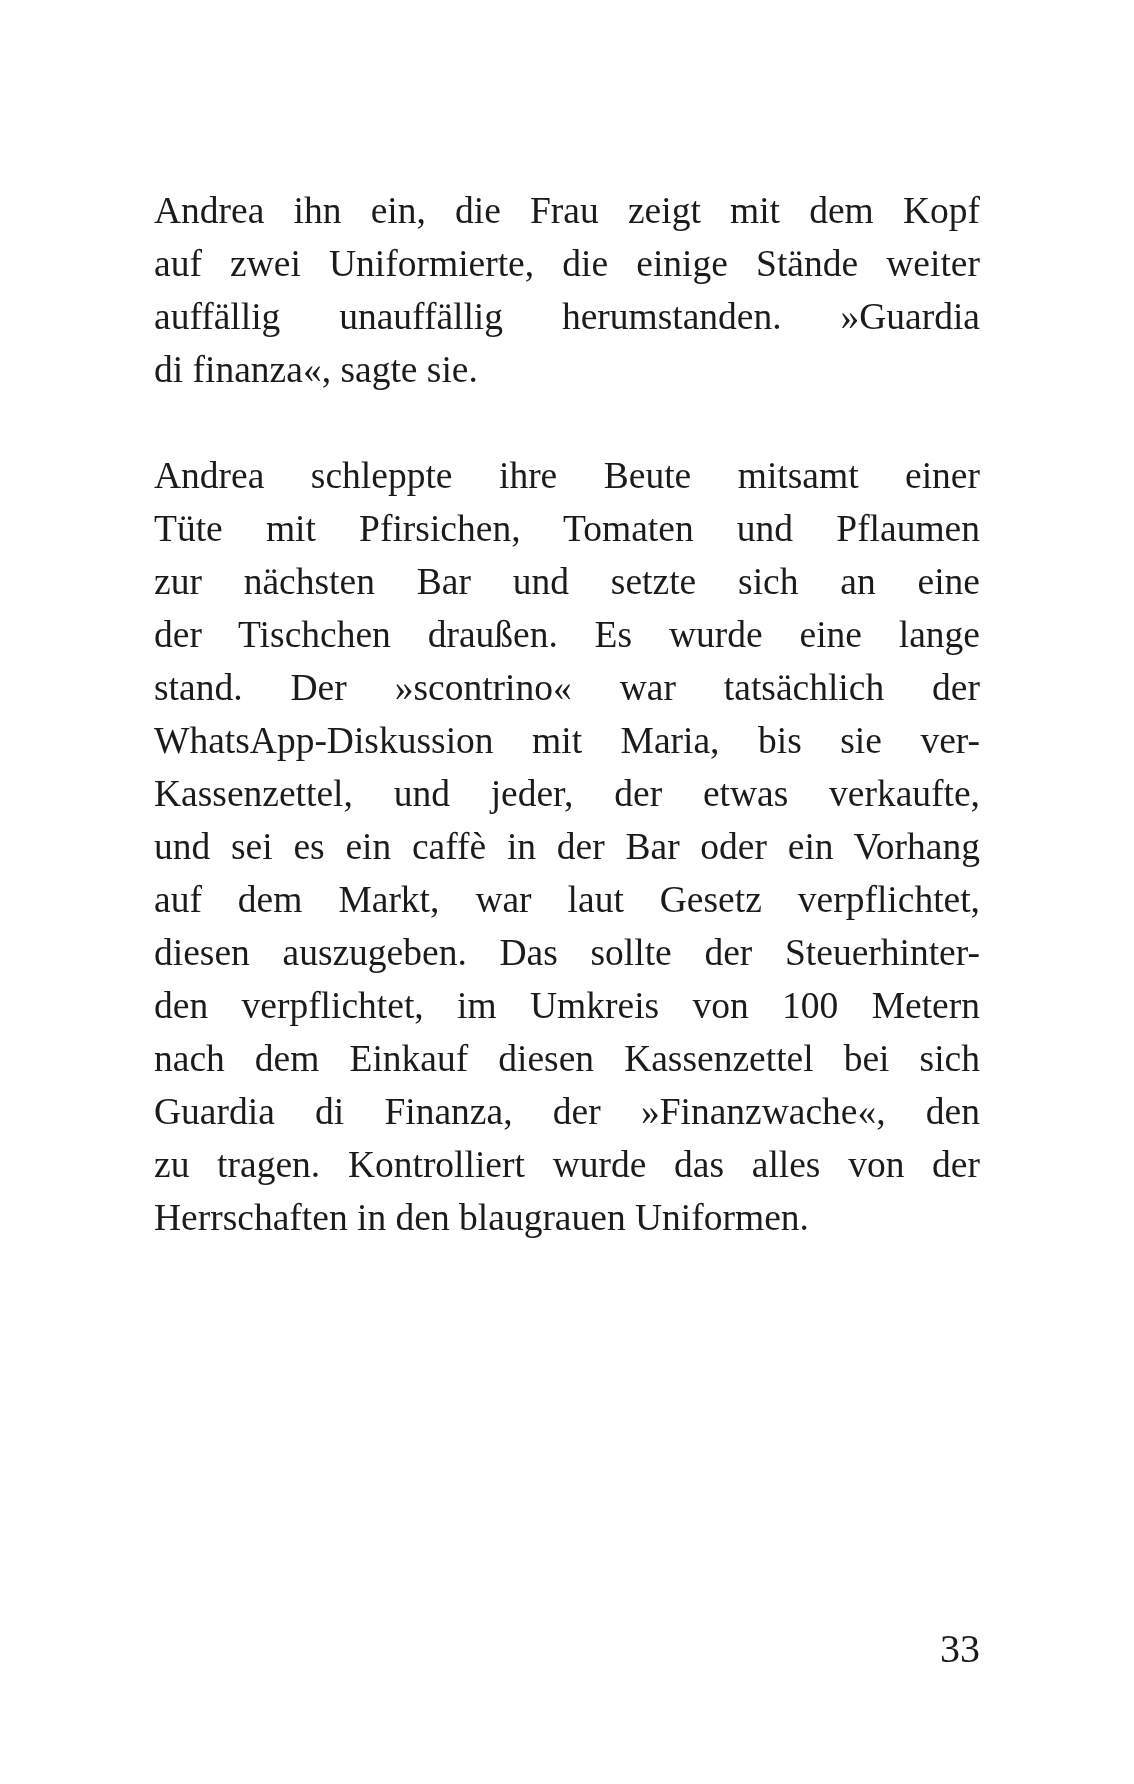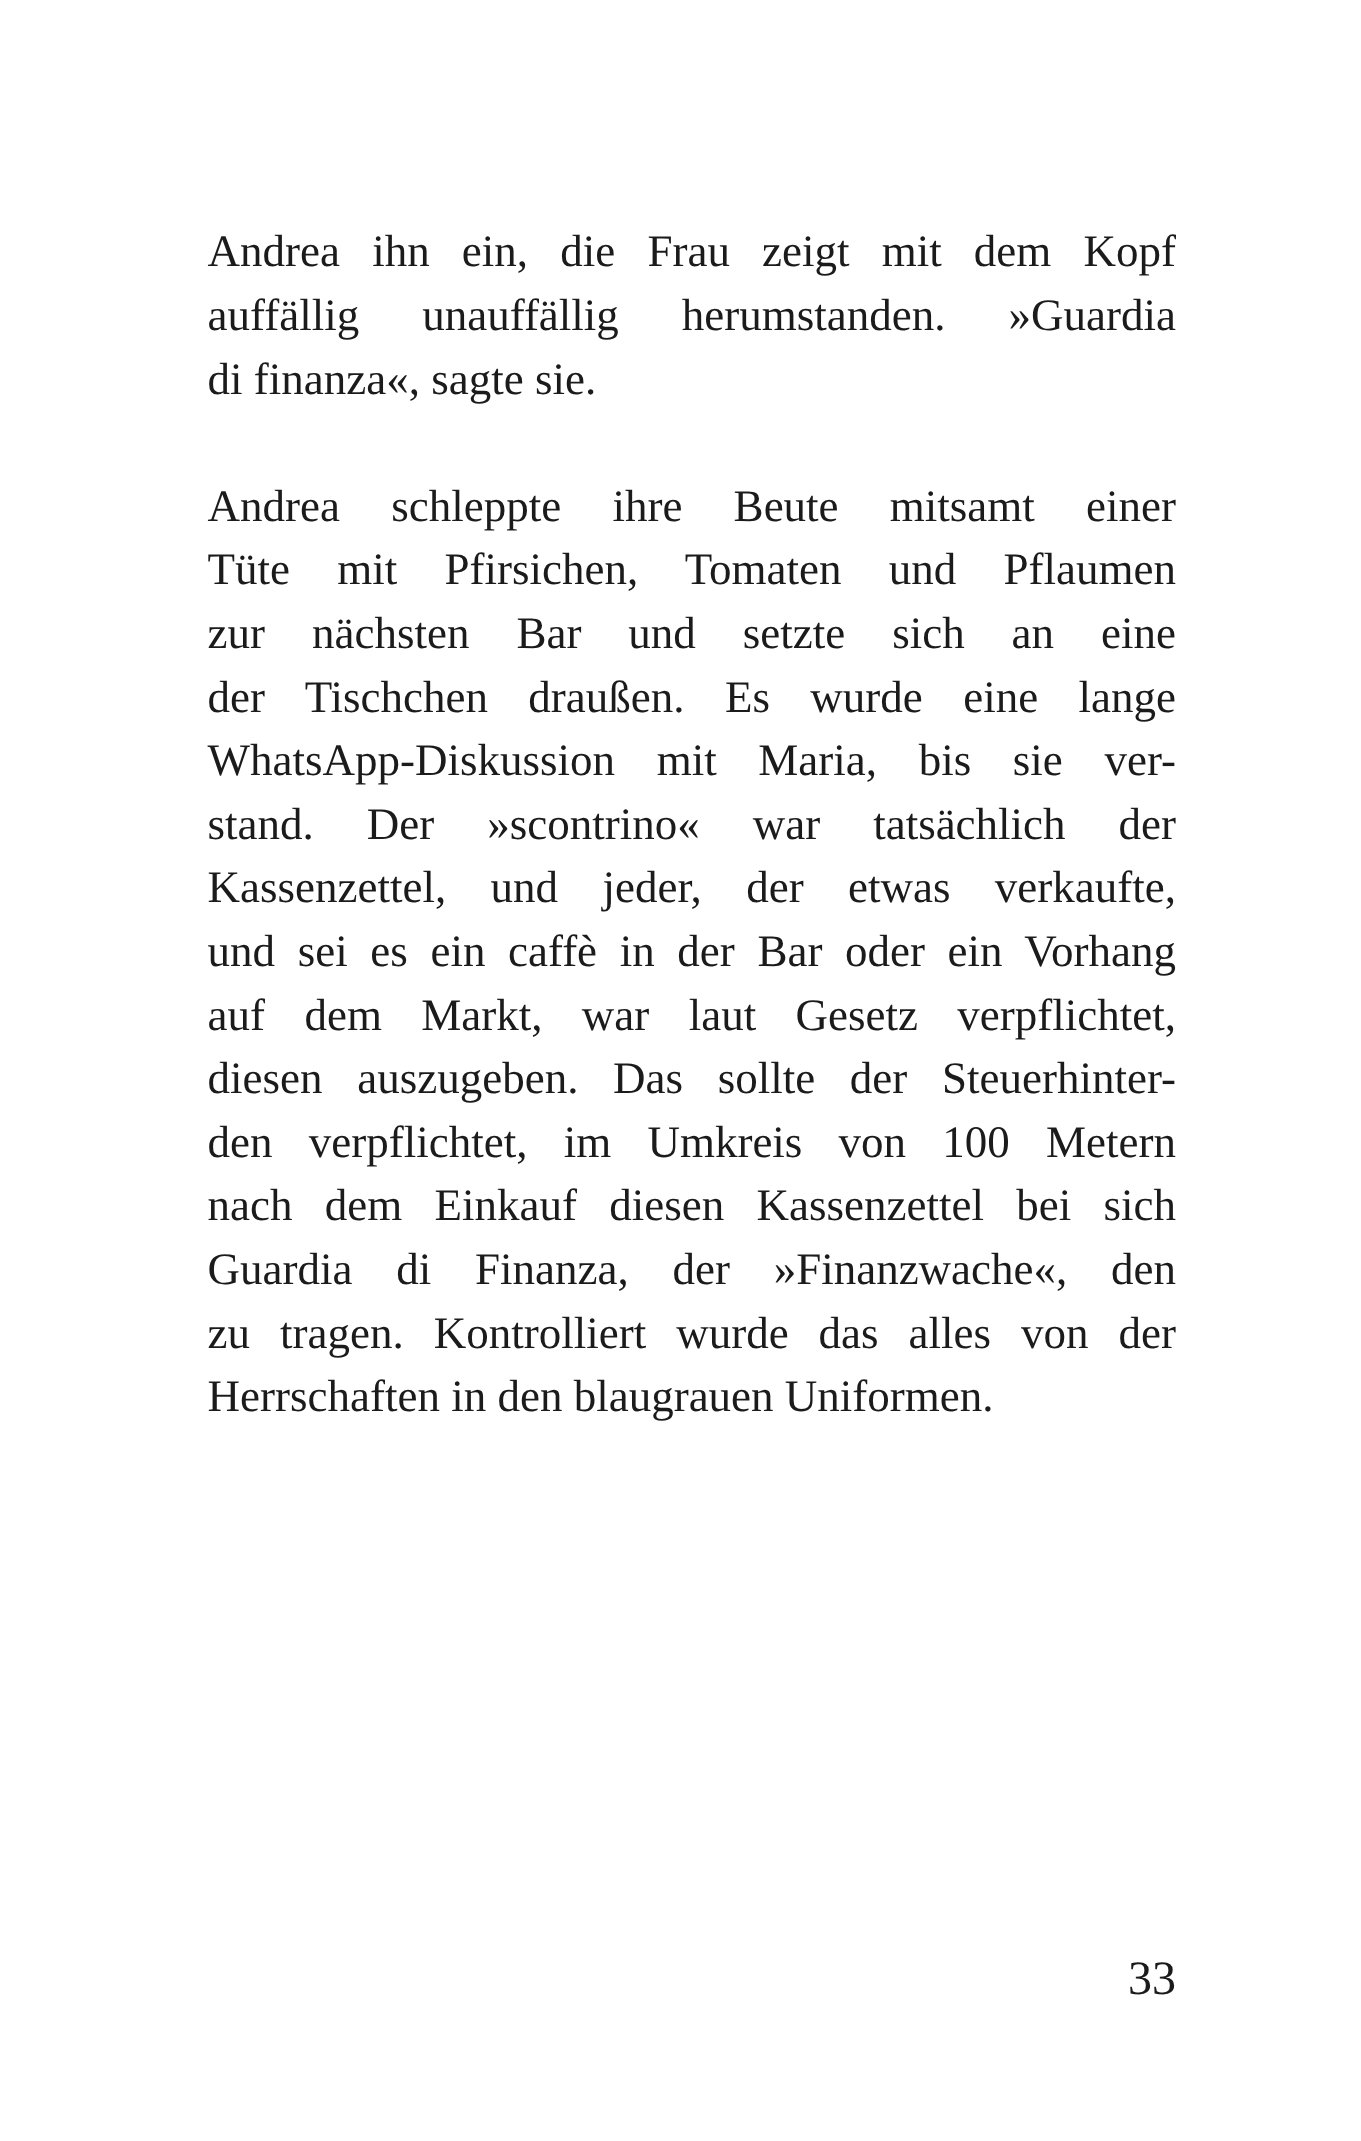--- a/index.html
+++ b/index.html
@@ -33,7 +33,6 @@
       text-align: justify;
       text-align-last: justify;
       overflow: visible;
-      margin-left: 19px;
     }
     .line.last {
       text-align: center;

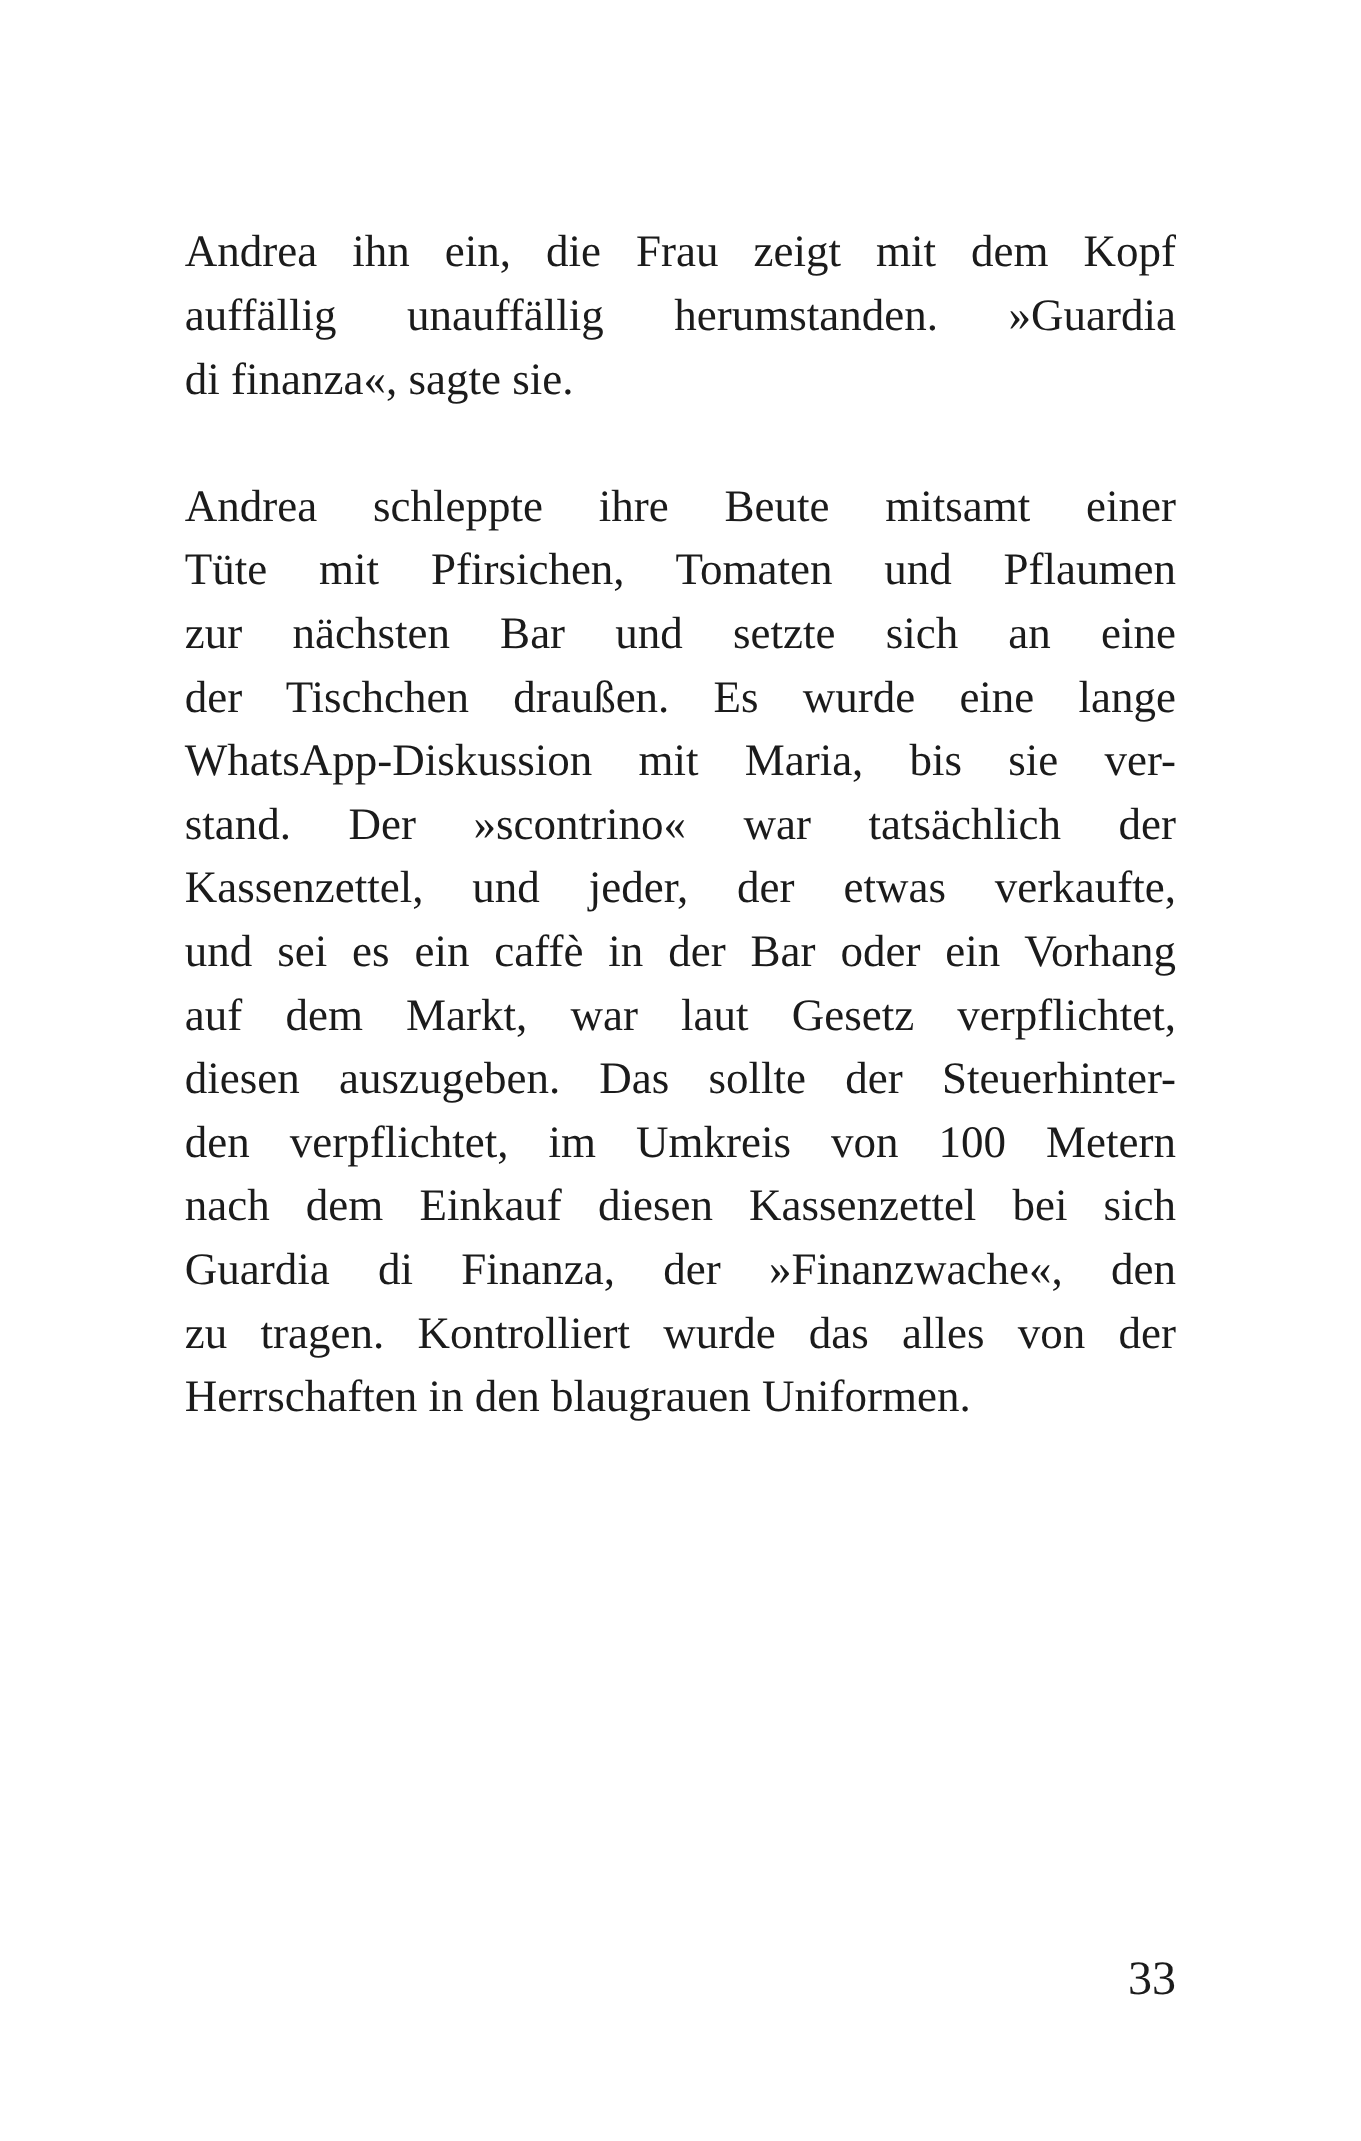--- a/index.html
+++ b/index.html
@@ -56,6 +56,7 @@
 <div class="page-body" id="page-body">
     <div class="para">
       <span class="line"><span class="seg-roman">Andrea ihn ein, die Frau zeigt mit dem Kopf</span></span>
+      <span class="line"><span class="seg-roman">auf zwei Uniformierte, die einige Stände weiter</span></span>
       <span class="line"><span class="seg-roman">auffällig unauffällig herumstanden. »</span><span class="seg-italic">Guardia</span></span>
       <span class="line last"><span class="seg-italic">di finanza</span><span class="seg-roman">«, sagte sie.</span></span>
     </div>

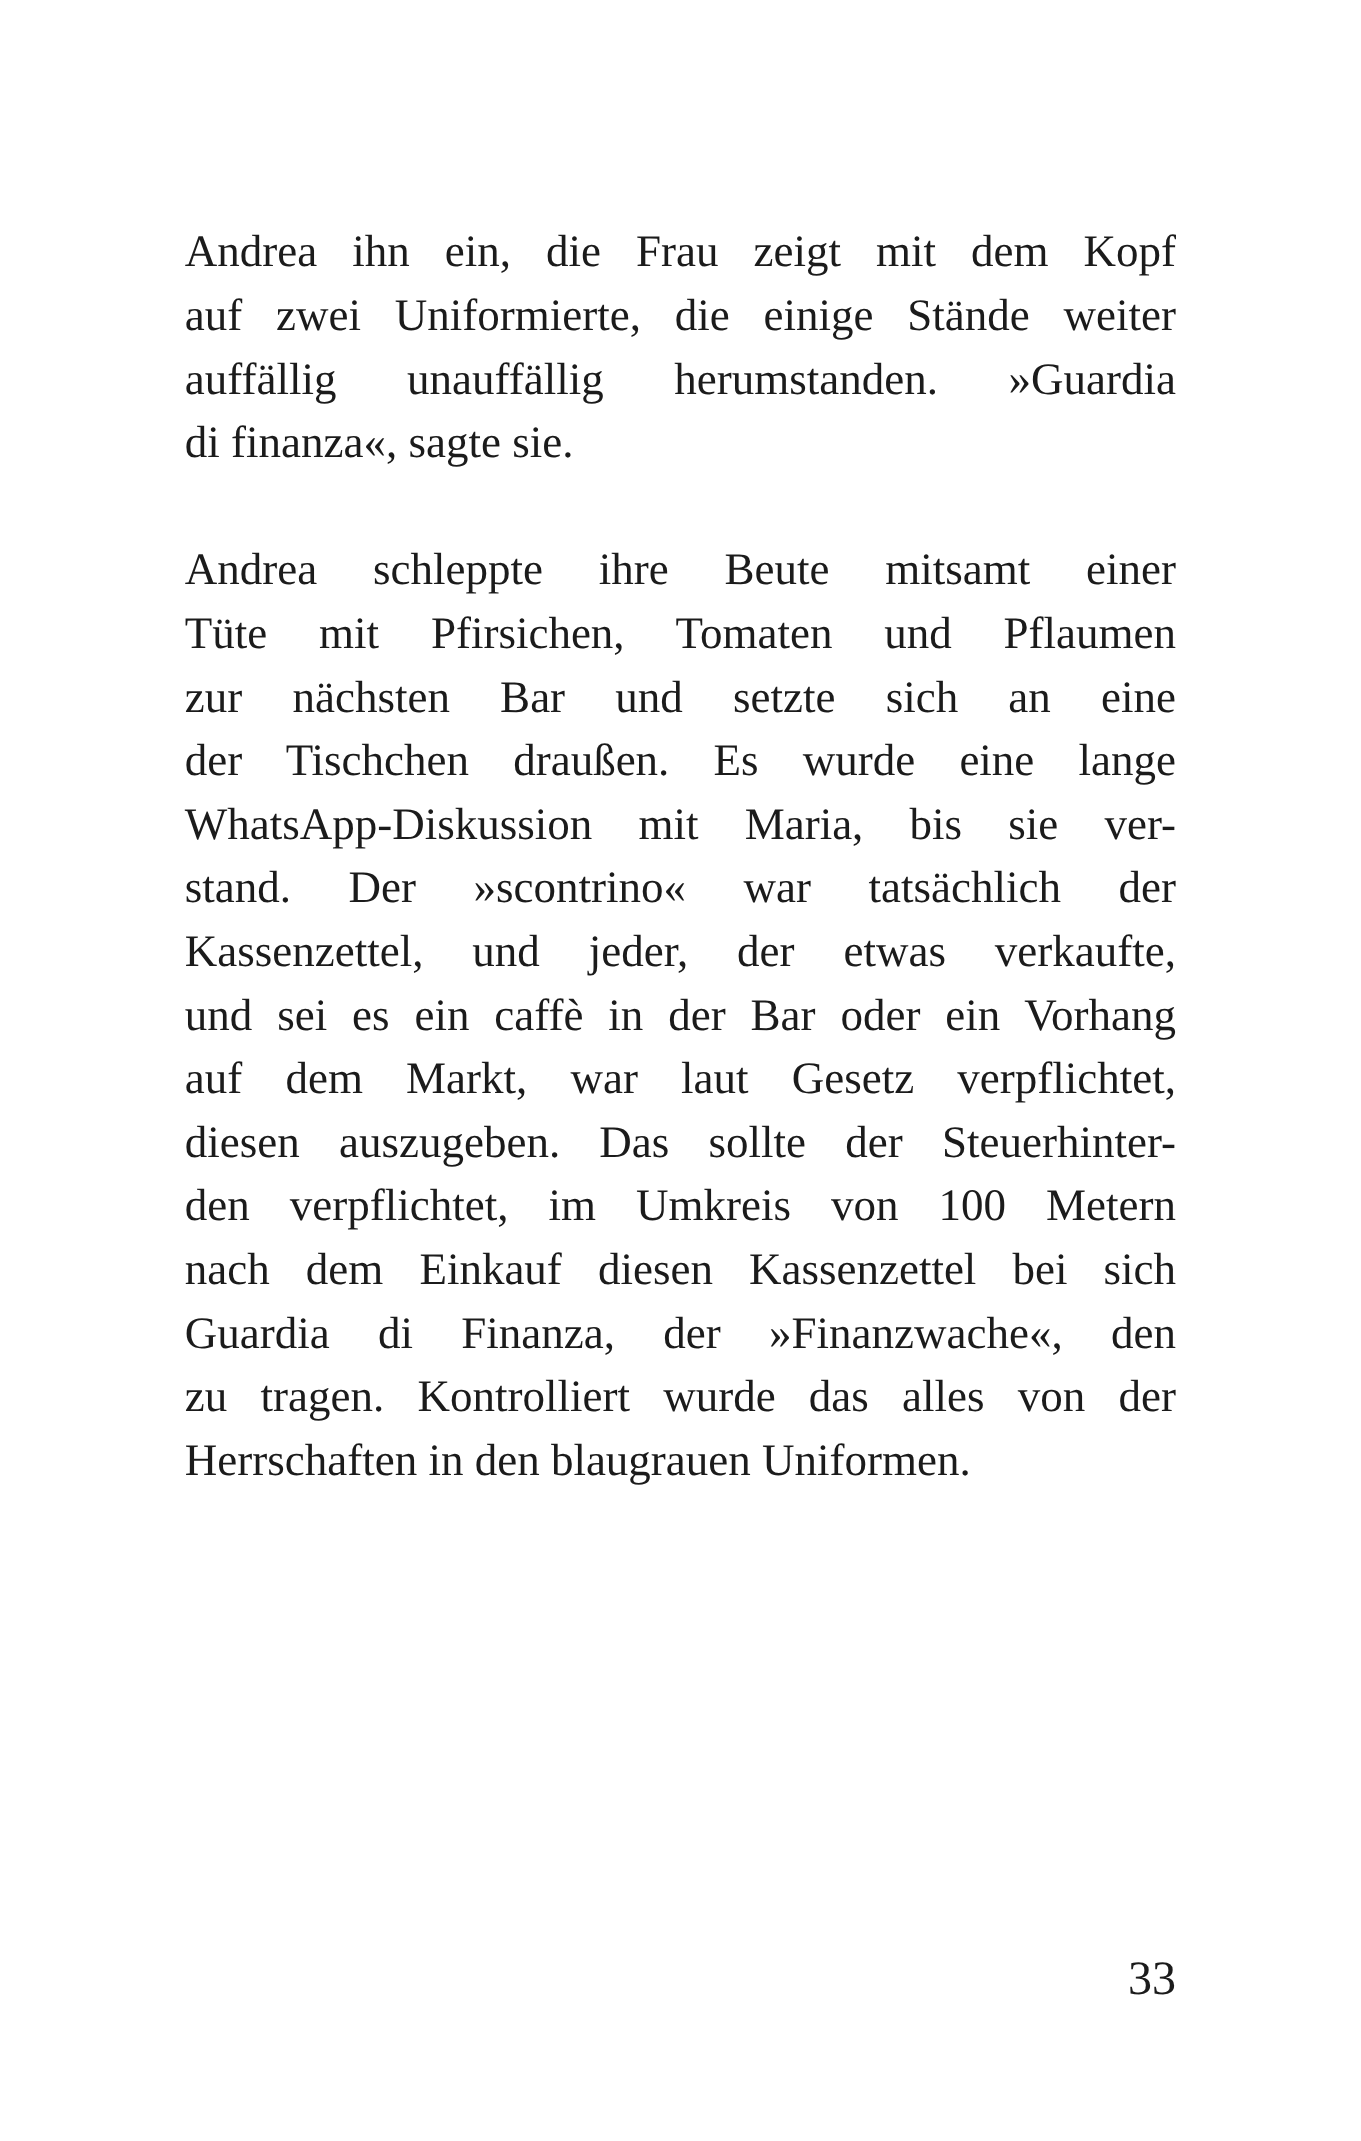--- a/index.html
+++ b/index.html
@@ -65,8 +65,8 @@
       <span class="line"><span class="seg-roman">Tüte mit Pfirsichen, Tomaten und Pflaumen</span></span>
       <span class="line"><span class="seg-roman">zur nächsten Bar und setzte sich an eine</span></span>
       <span class="line"><span class="seg-roman">der Tischchen draußen. Es wurde eine lange</span></span>
+      <span class="line"><span class="seg-roman">stand. Der »</span><span class="seg-italic">scontrino</span><span class="seg-roman">« war tatsächlich der</span></span>
       <span class="line"><span class="seg-roman">WhatsApp-Diskussion mit Maria, bis sie ver-</span></span>
-      <span class="line"><span class="seg-roman">stand. Der »</span><span class="seg-italic">scontrino</span><span class="seg-roman">« war tatsächlich der</span></span>
       <span class="line"><span class="seg-roman">Kassenzettel, und jeder, der etwas verkaufte,</span></span>
       <span class="line"><span class="seg-roman">und sei es ein </span><span class="seg-italic">caffè</span><span class="seg-roman"> in der Bar oder ein Vorhang</span></span>
       <span class="line"><span class="seg-roman">auf dem Markt, war laut Gesetz verpflichtet,</span></span>

